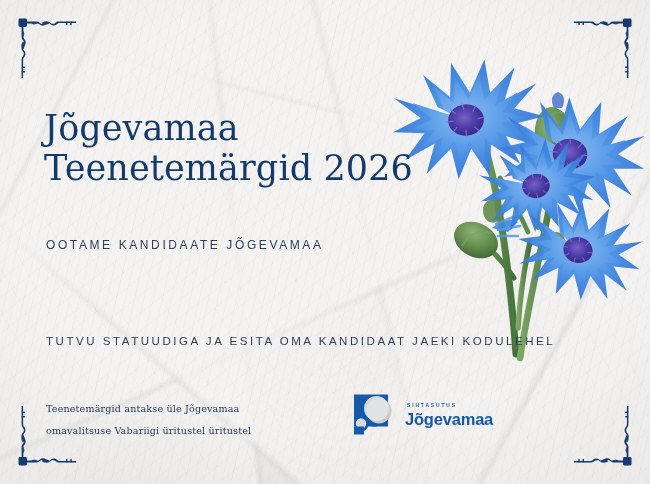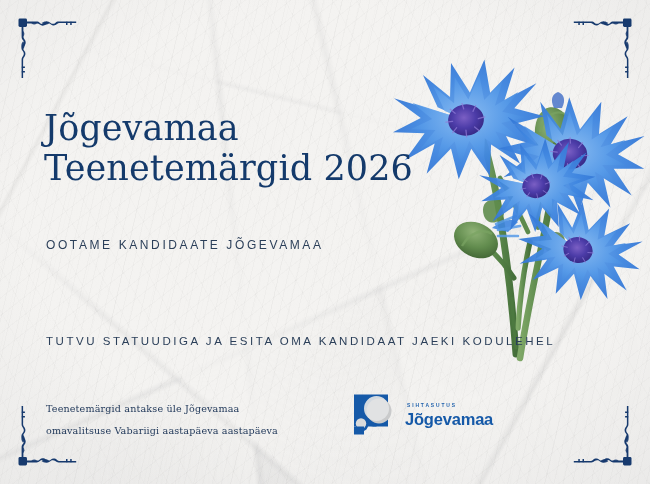--- a/index.html
+++ b/index.html
@@ -267,7 +267,7 @@
 
   <div class="footnote">
     <span>Teenetemärgid antakse üle Jõgevamaa</span>
-    <span>omavalitsuse Vabariigi aastapäeva aastapäeva</span>
+    <span>omavalitsuse Vabariigi üritustel üritustel</span>
   </div>
 
   <div class="logo">

